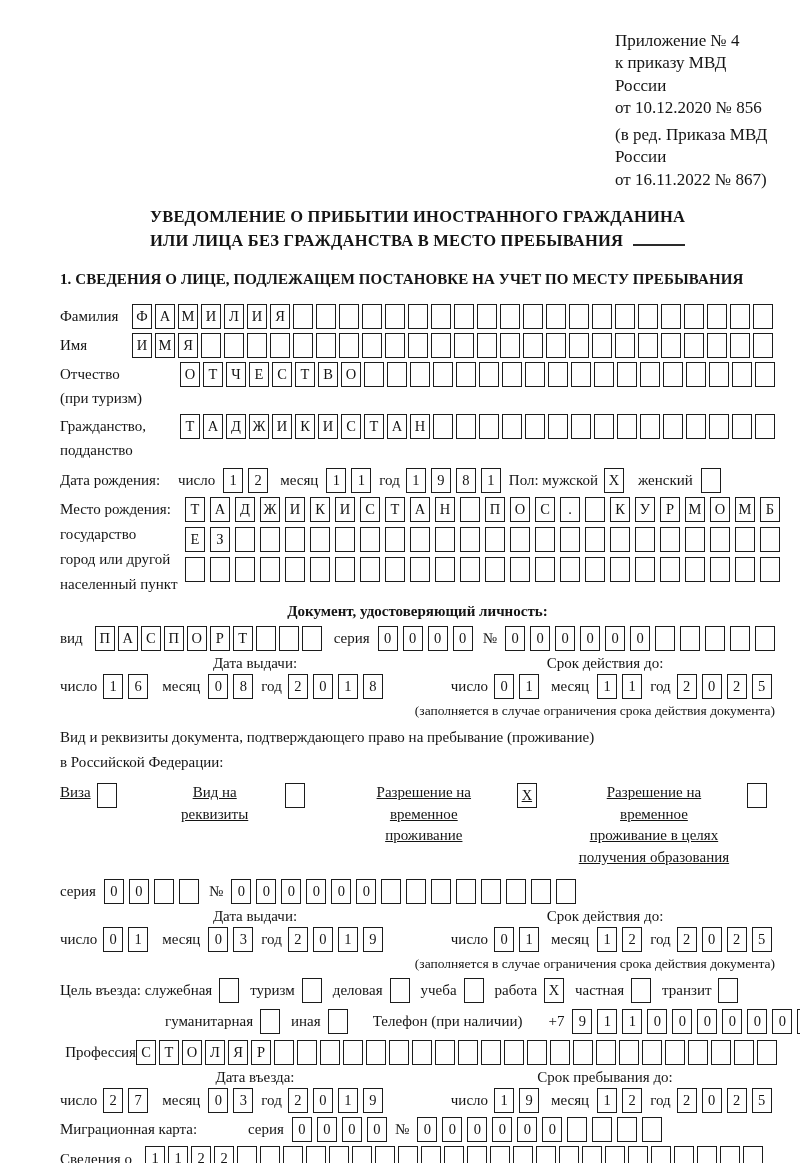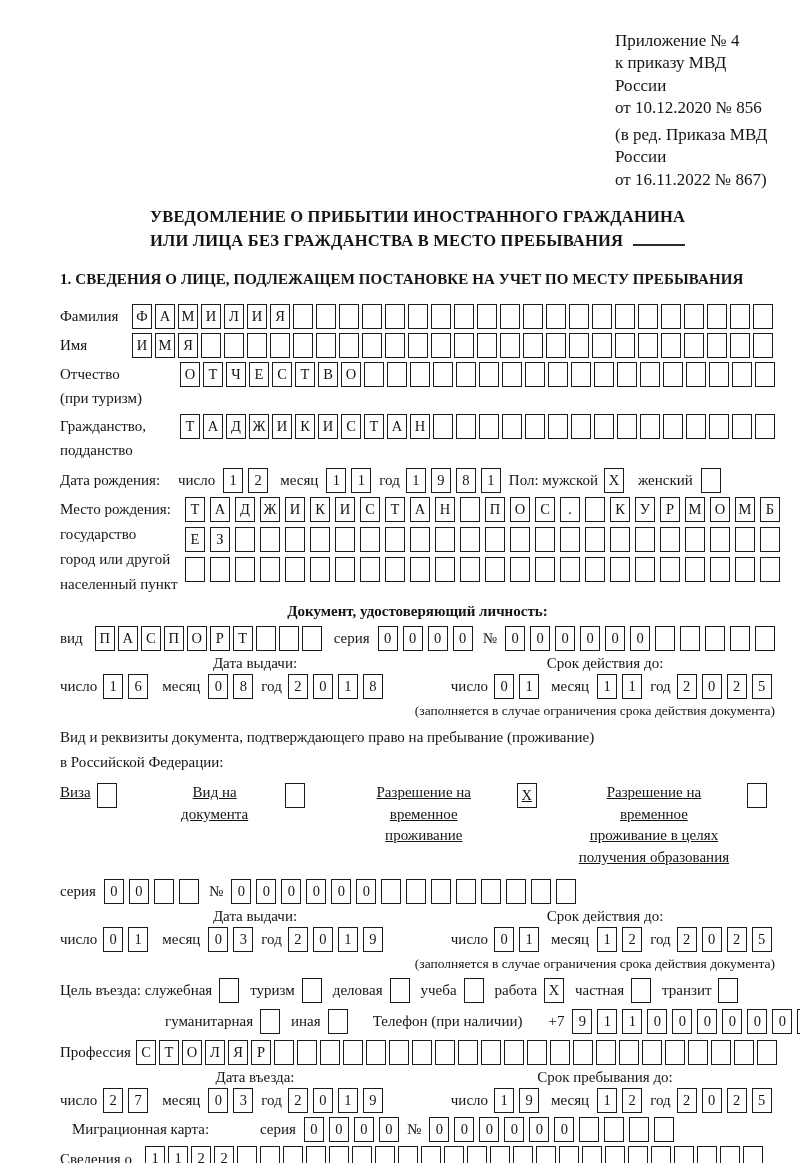--- a/index.html
+++ b/index.html
@@ -429,7 +429,7 @@
         </span>
     </span>
     <span class="opt opt2">
-      <span class="opt-lines mr8" style="margin-right:14px;">Вид на документа</span>
+      <span class="opt-lines mr8" style="margin-right:14px;">Вид на реквизиты</span>
       <span class="cells">
           <span class="cell"></span>
         </span>

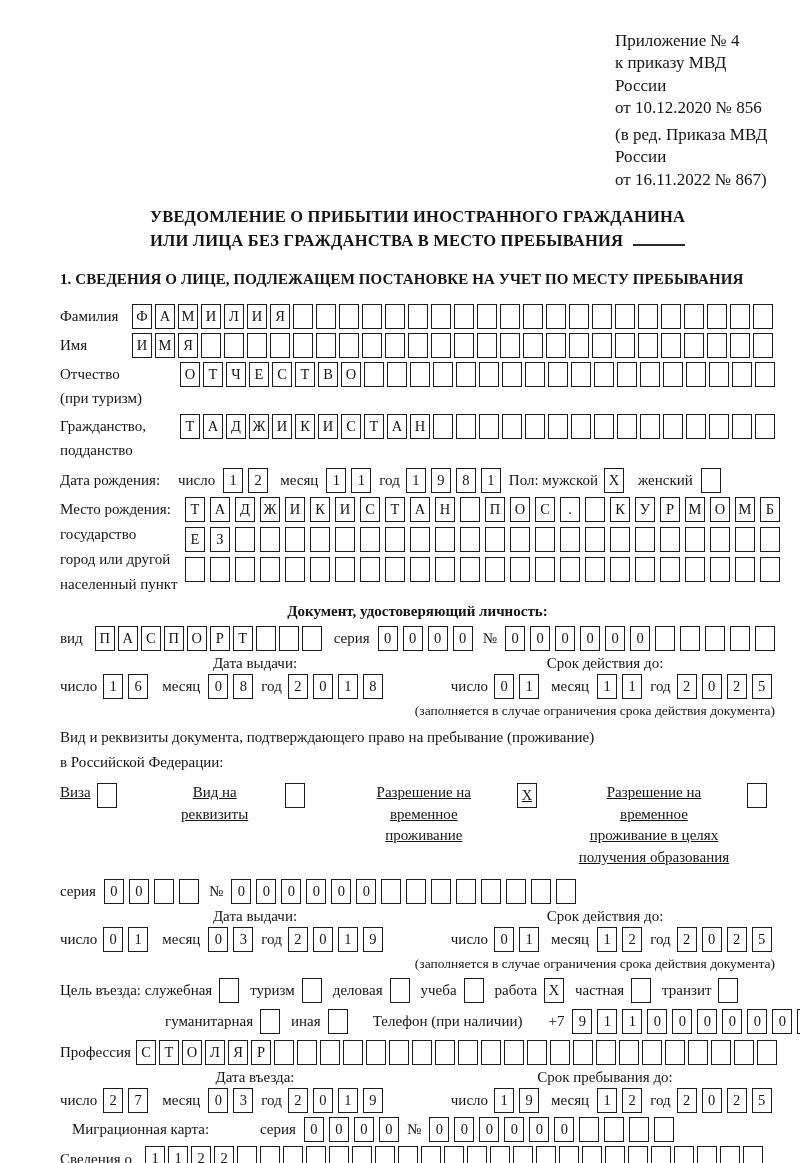--- a/index.html
+++ b/index.html
@@ -598,7 +598,7 @@
       </span>
   </div>
 
-  <div class="row" style="margin-top:6px;">
+  <div class="row" style="margin-top:6px;text-align:right;">
     <span class="lbl w72" style="width:76px;">Профессия</span>
     <span class="cells">
         <span class="cell">С</span>

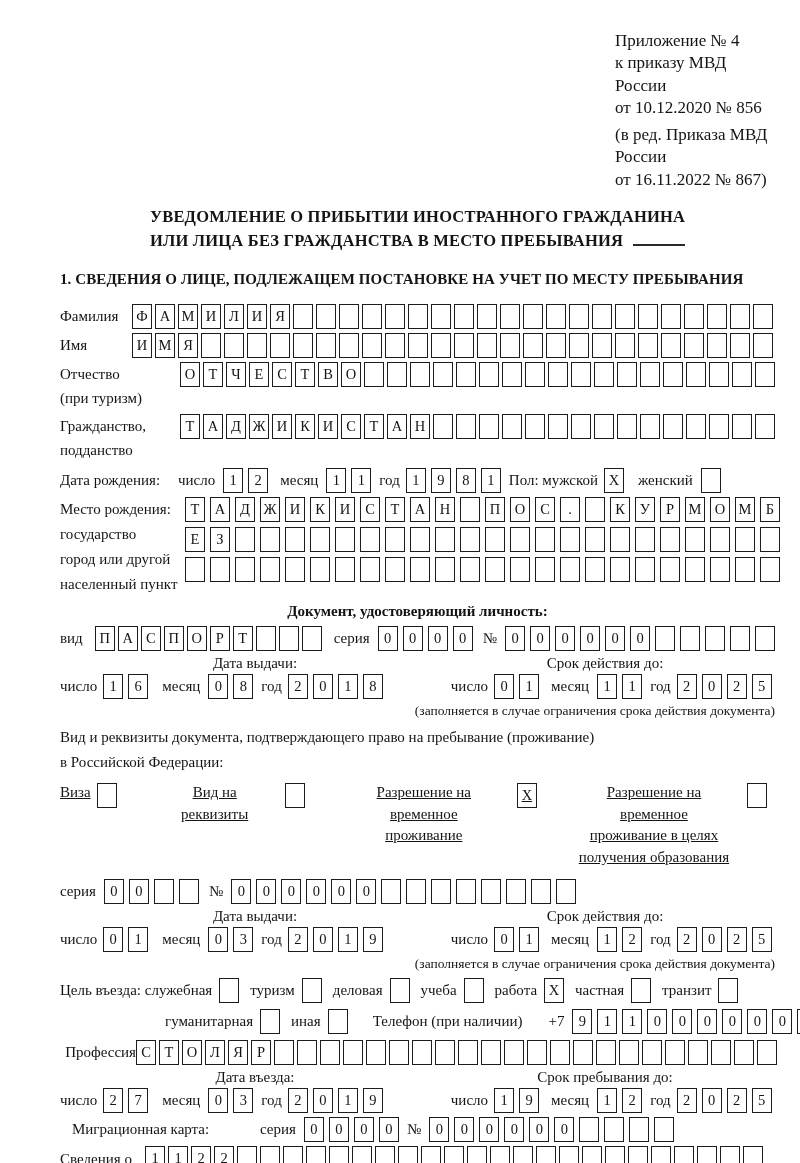--- a/index.html
+++ b/index.html
@@ -673,7 +673,7 @@
       </span>
   </div>
 
-  <div class="row" style="margin-top:4px;margin-left:12px;">
+  <div class="row" style="margin-top:4px;">
     <span class="lbl" style="width:188px;">Миграционная карта:</span>
     <span class="lbl mr8">серия</span>
     <span class="cells g5">

